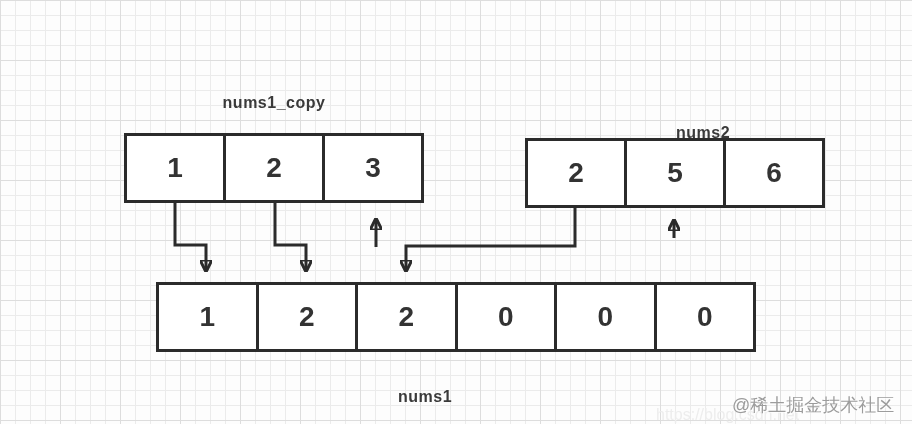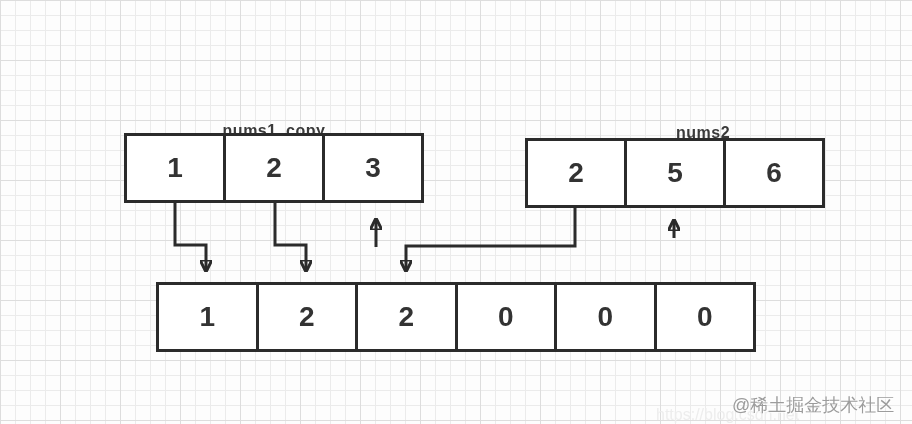--- a/index.html
+++ b/index.html
@@ -45,7 +45,7 @@
   #nums1-copy-array{left:124px;top:133px;width:300px;height:70px;}
   #nums2-array{left:525px;top:138px;width:300px;height:70px;}
   #nums1-array{left:156px;top:282px;width:600px;height:70px;}
-  #nums1-copy-label{left:124px;top:94px;width:300px;margin-top:28px;}
+  #nums1-copy-label{left:124px;top:94px;width:300px;}
   #nums2-label{left:643px;top:81px;width:120px;margin-top:43px;}
   #nums1-label{left:365px;top:388px;width:120px;}
   .arrows-layer{

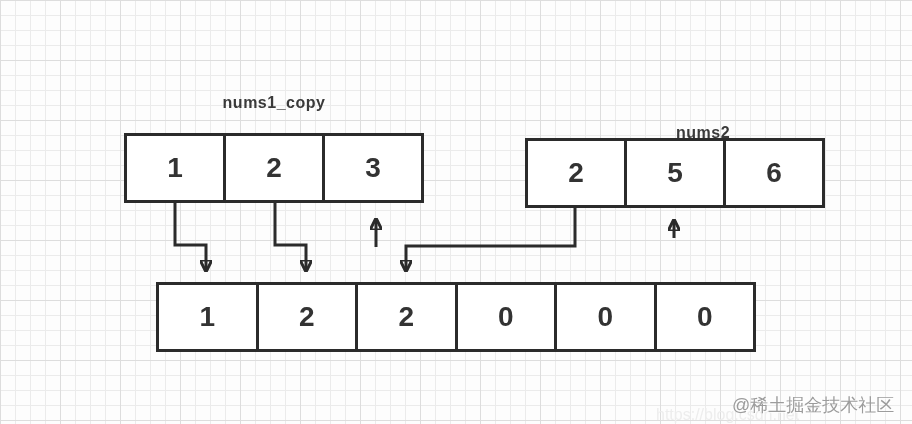--- a/index.html
+++ b/index.html
@@ -73,6 +73,7 @@
 
   <div class="arr-label" id="nums1-copy-label">nums1_copy</div>
   <div class="arr-label" id="nums2-label">nums2</div>
+  <div class="arr-label" id="nums1-label">nums1</div>
 
   <div class="array" id="nums1-copy-array">
     <div class="cell">1</div>

